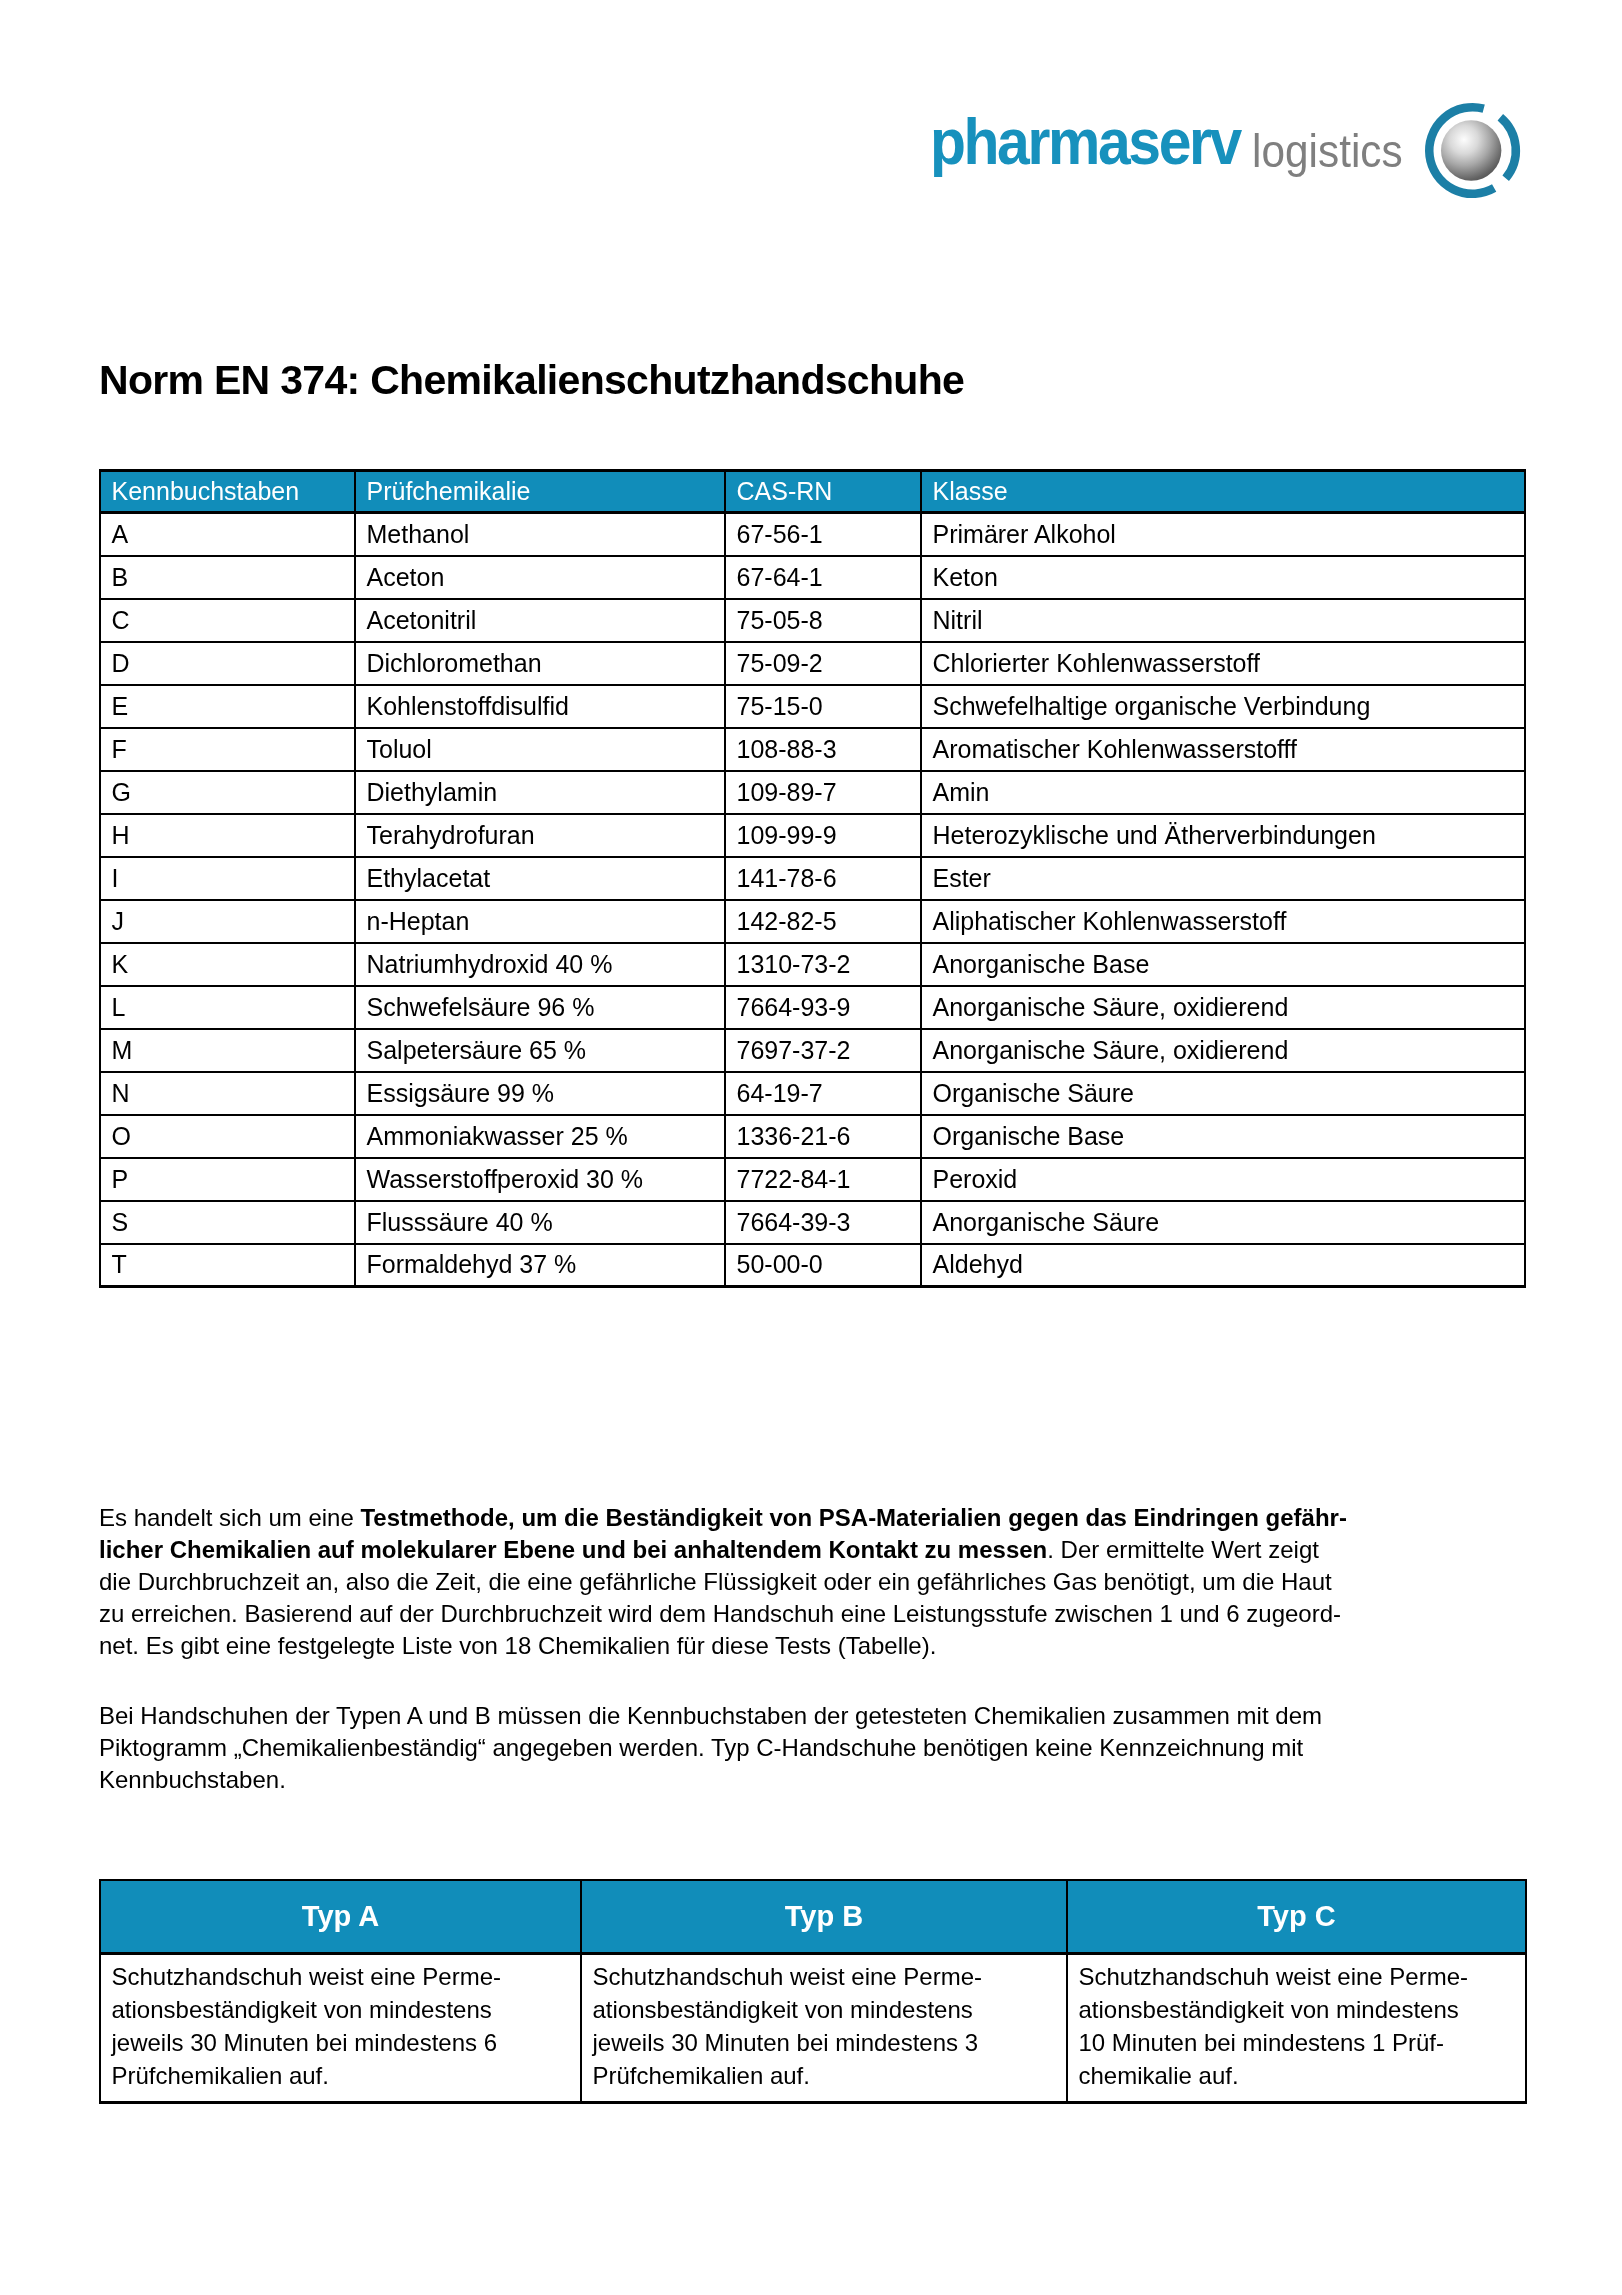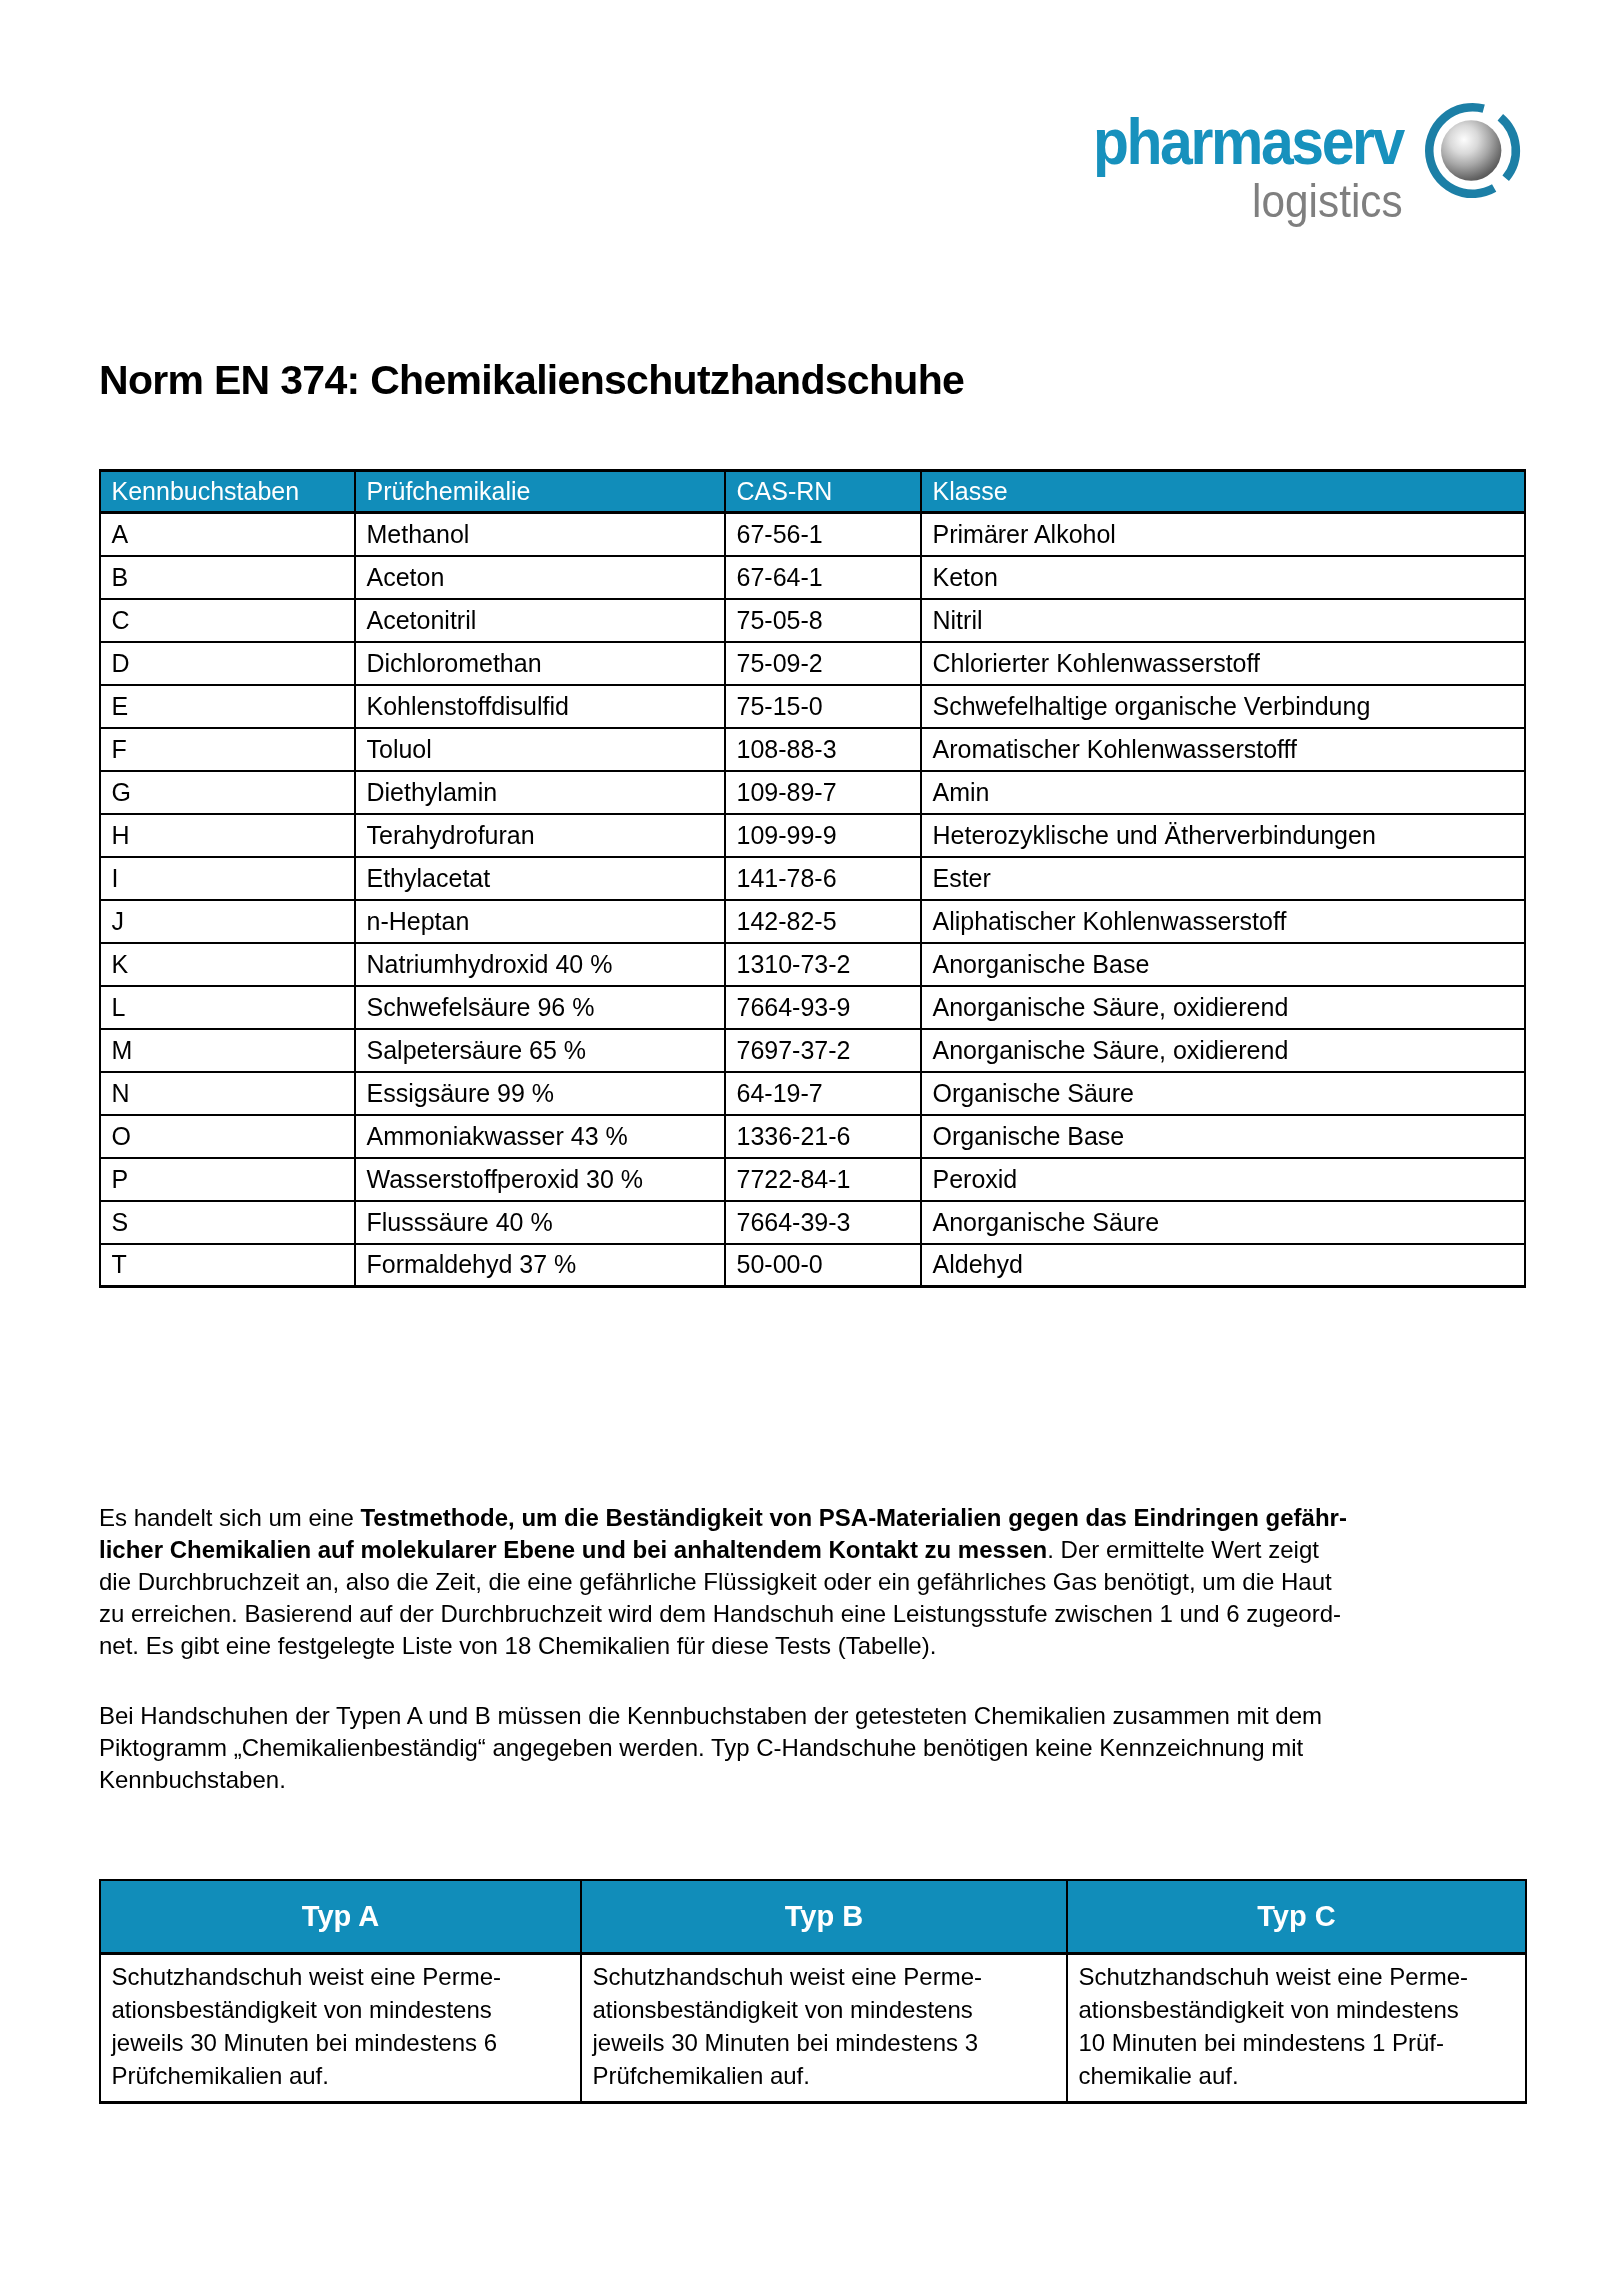--- a/index.html
+++ b/index.html
@@ -34,7 +34,6 @@
   }
   .logo-text{
     display:flex;
-    flex-direction:column;
     align-items:flex-end;
     padding-top:11.8px;
   }

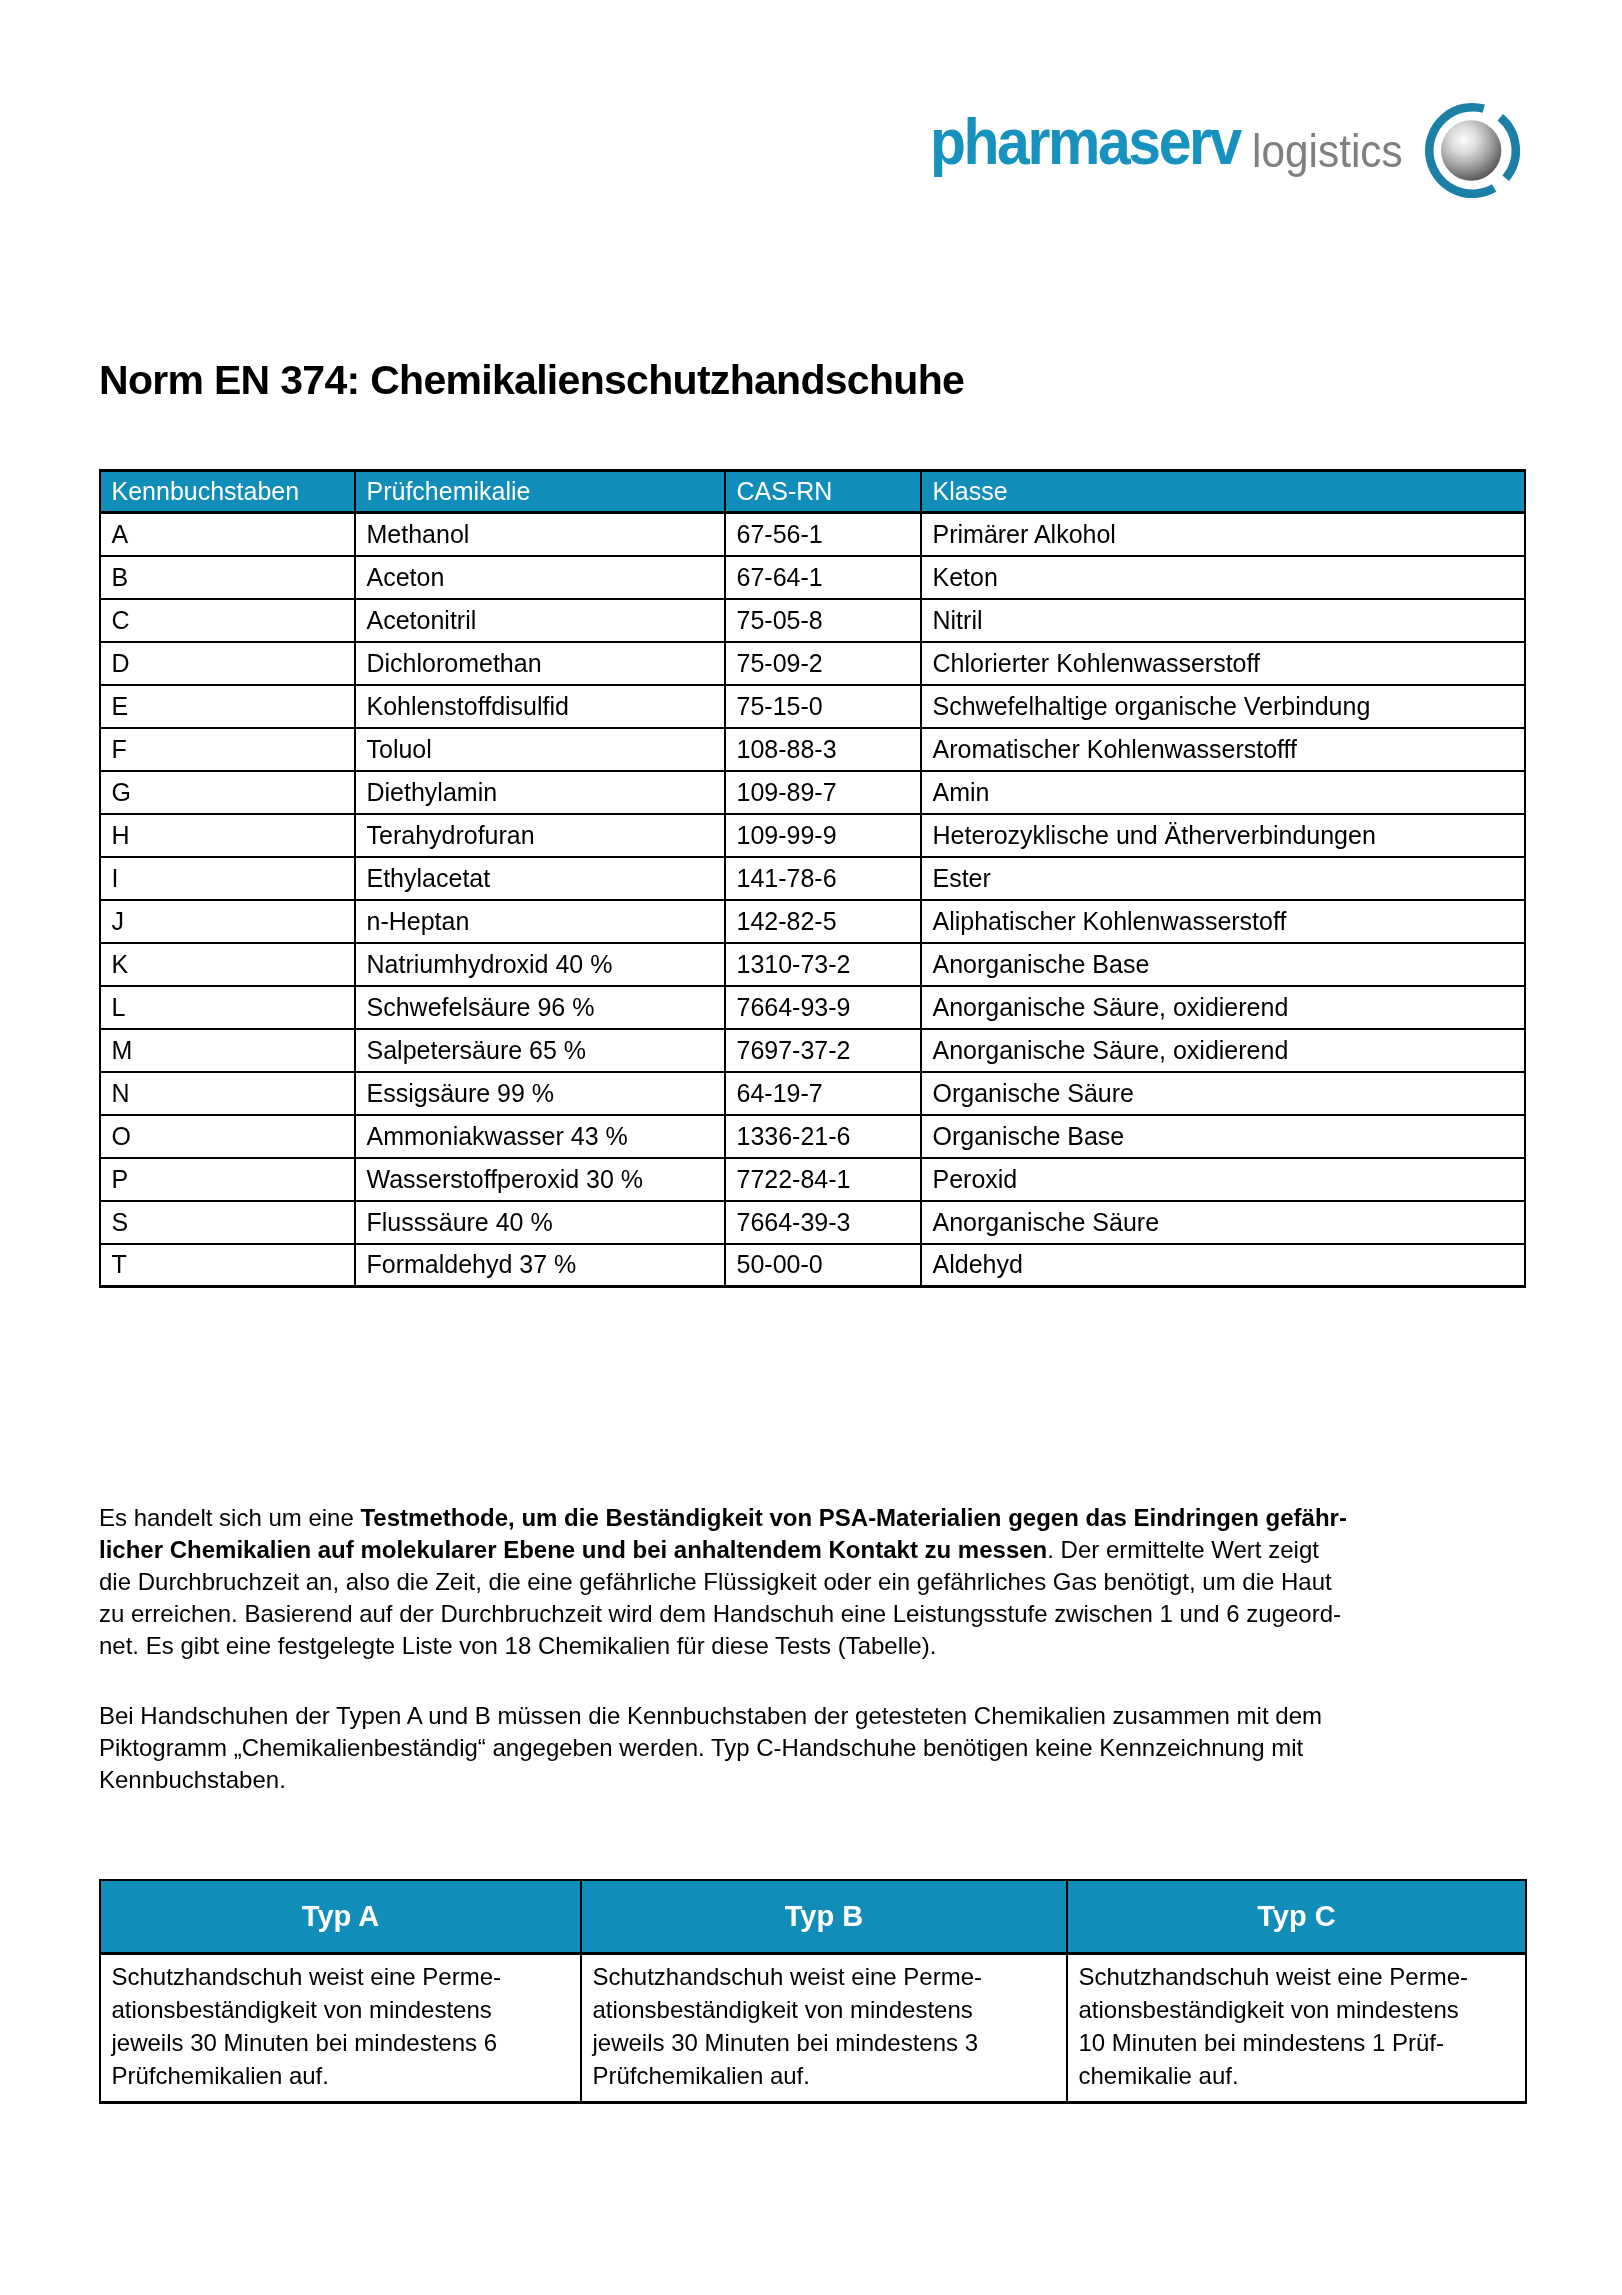--- a/index.html
+++ b/index.html
@@ -282,7 +282,7 @@
         </tr>
         <tr>
           <td>O</td>
-          <td>Ammoniakwasser 43 %</td>
+          <td>Ammoniakwasser 25 %</td>
           <td>1336-21-6</td>
           <td>Organische Base</td>
         </tr>

